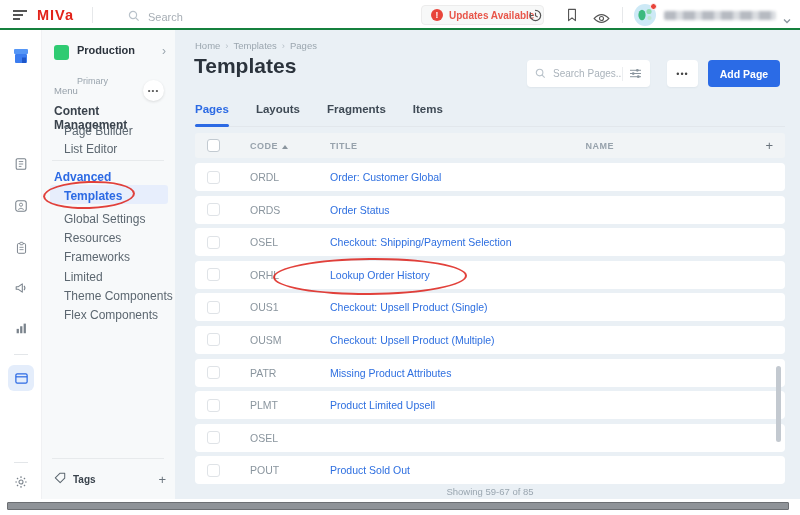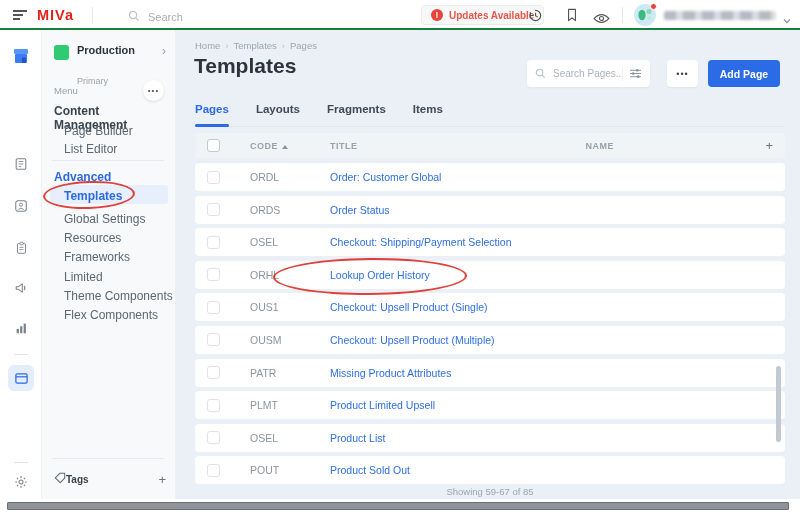--- a/index.html
+++ b/index.html
@@ -366,7 +366,6 @@
   <div class="trow">
     <span class="cb col-cb"></span>
     <span class="code">OSEL</span>
-    <a class="name">Product List</a>
     <span class="rtitle"></span>
   </div>
   <div class="trow">

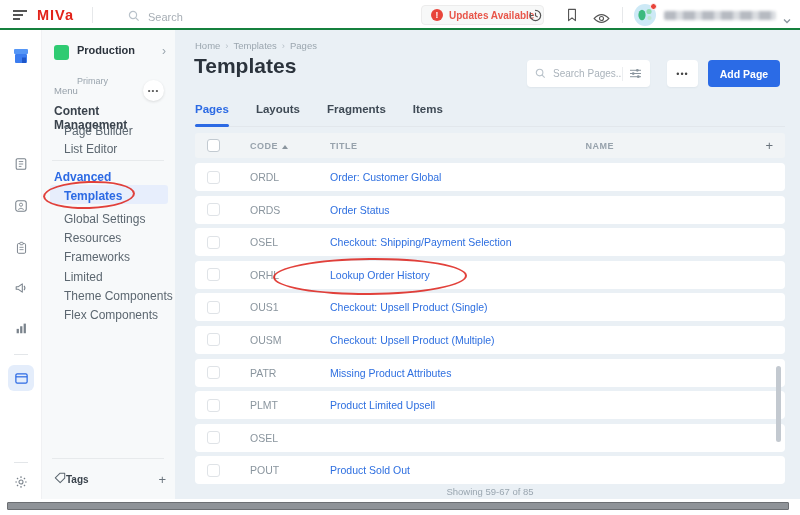--- a/index.html
+++ b/index.html
@@ -47,7 +47,7 @@
   .sb-divider { position:absolute; left:10px; width:112px; height:1px; background:#e7eaec; }
   .sb-active { position:absolute; left:8px; top:155px; width:118px; height:19px; background:#e7eefc; border-radius:3px; }
   .sb-item.active { color:#2c6ae4; font-weight:bold; }
-  .tags-row { position:absolute; left:12px; top:440px; width:112px; display:flex; align-items:center; cursor:pointer; }
+  .tags-row { position:absolute; left:12px; top:440px; width:112px; display:flex; align-items:center; gap:7px; cursor:pointer; }
   .tags-lbl { font-size:10px; font-weight:bold; color:#3a434c; }
   .tags-plus { margin-left:auto; font-size:13px; color:#6a737c; cursor:pointer; }
 

